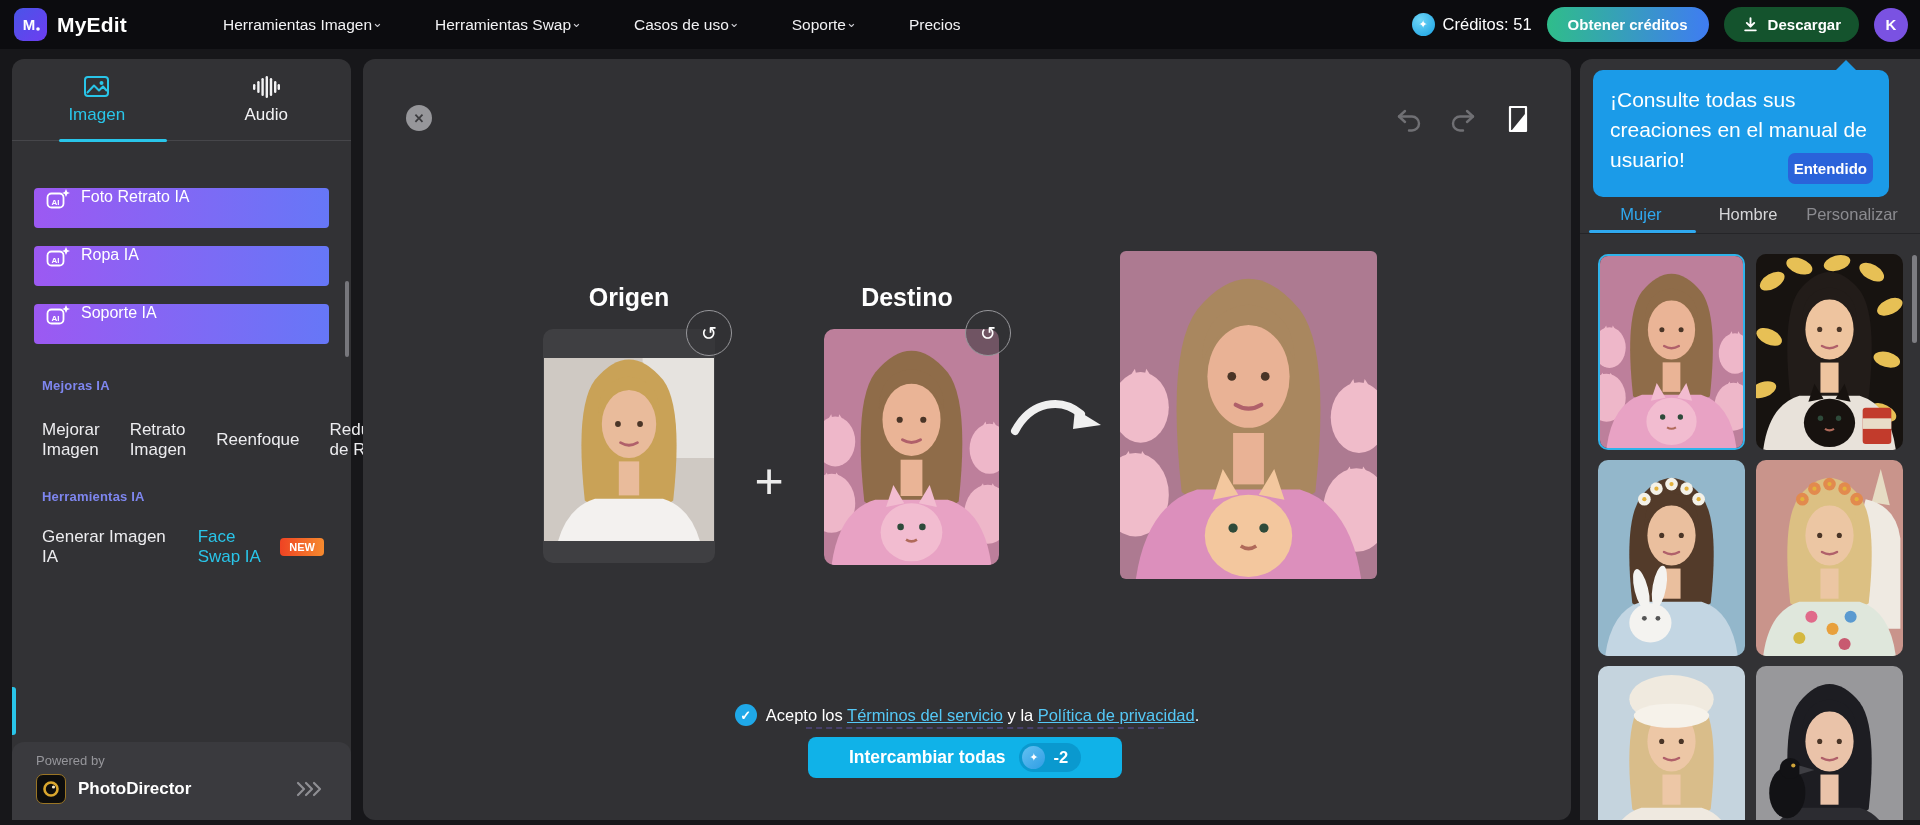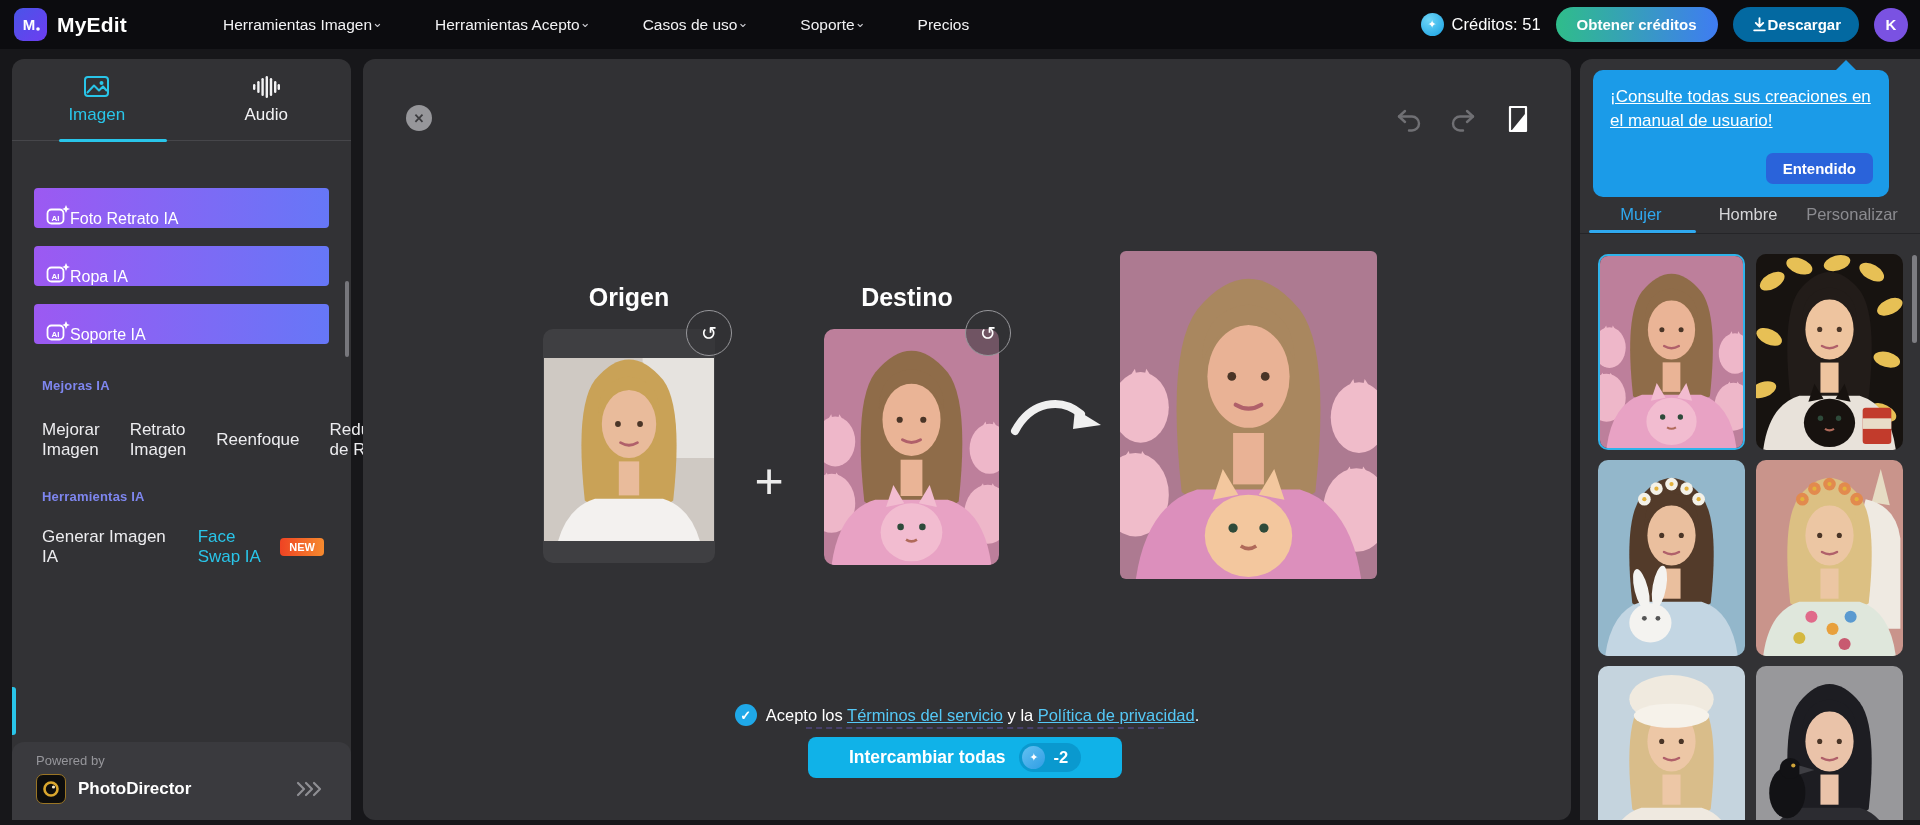--- a/index.html
+++ b/index.html
@@ -138,7 +138,7 @@
         <span class="chev">⌄</span>
       </div>
       <div class="nav-item">
-        <span>Herramientas Acepto</span>
+        <span>Herramientas Swap</span>
         <span class="chev">⌄</span>
       </div>
       <div class="nav-item">

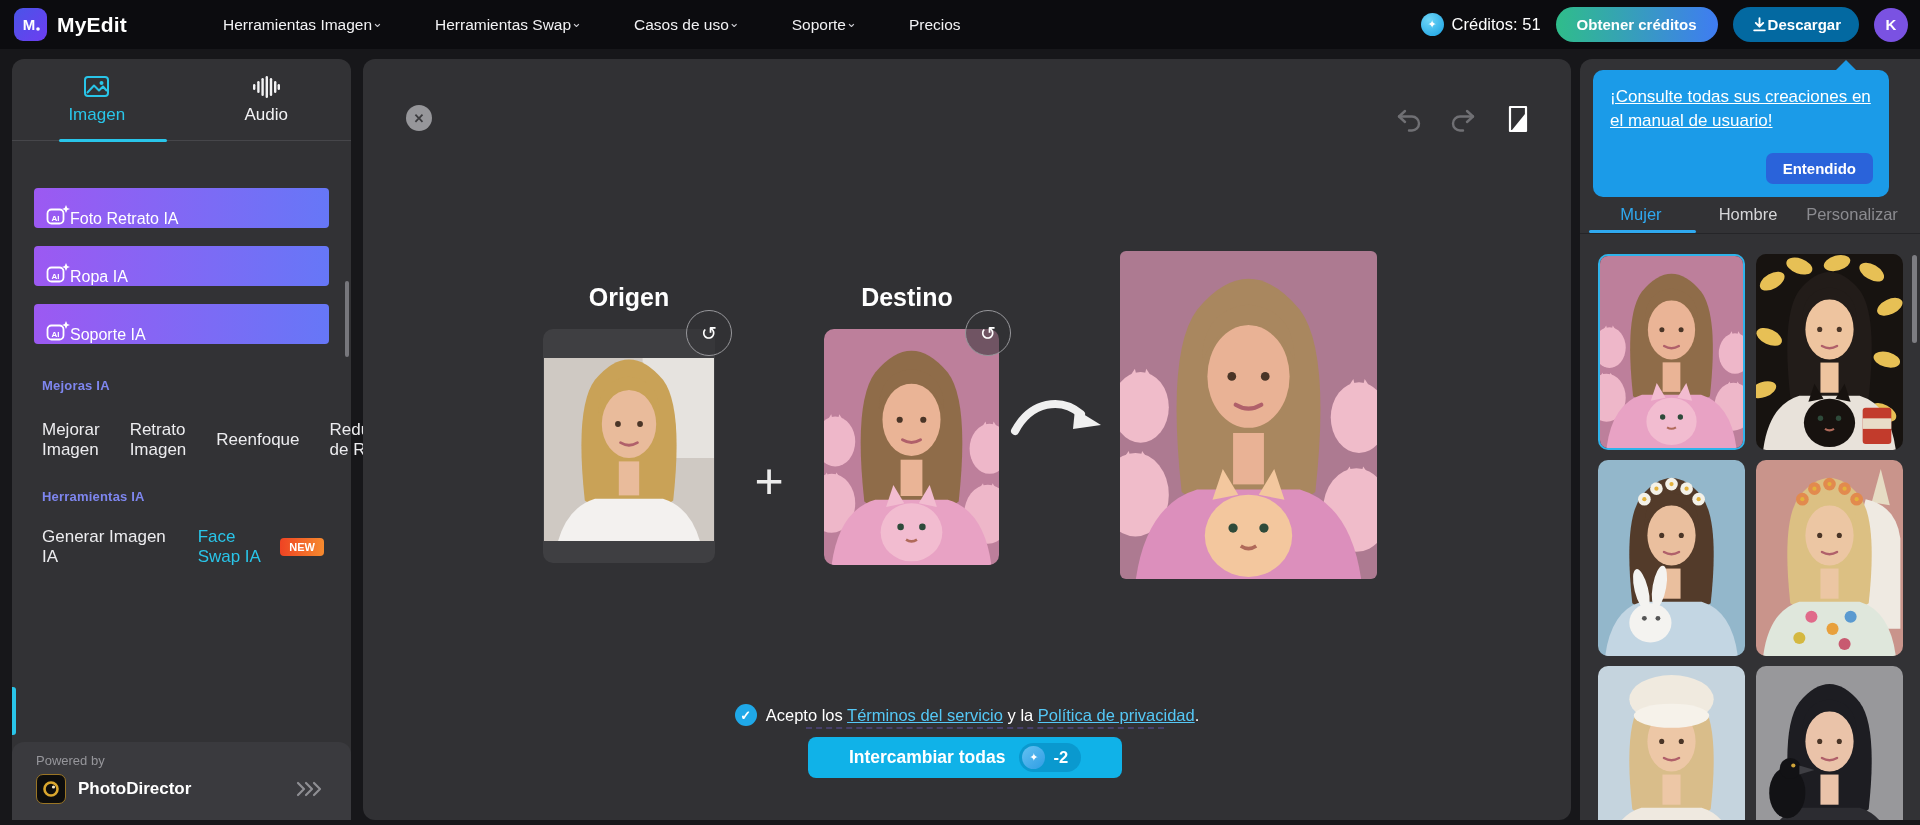--- a/index.html
+++ b/index.html
@@ -24,8 +24,8 @@
   .btn-get{height:35px;padding:0 21px;border-radius:18px;border:none;cursor:pointer;
            background:linear-gradient(90deg,#2fbd8a,#3f7cf2);color:#fff;font-size:15px;font-weight:700;
            font-family:"Liberation Sans",sans-serif;}
-  .btn-down{height:35px;padding:0 18px;border-radius:18px;border:none;cursor:pointer;background:#0369a1;
-            color:#fff;font-size:15px;font-weight:700;display:flex;align-items:center;
+  .btn-down{height:35px;padding:0 18px;border-radius:18px;border:none;cursor:pointer;background:#14532d;
+            color:#fff;font-size:15px;font-weight:700;display:flex;align-items:center;gap:9px;
             font-family:"Liberation Sans",sans-serif;}
   .avatar{width:34px;height:34px;border-radius:50%;background:#7a52e2;display:flex;align-items:center;
           justify-content:center;font-size:15px;font-weight:700;cursor:pointer;}

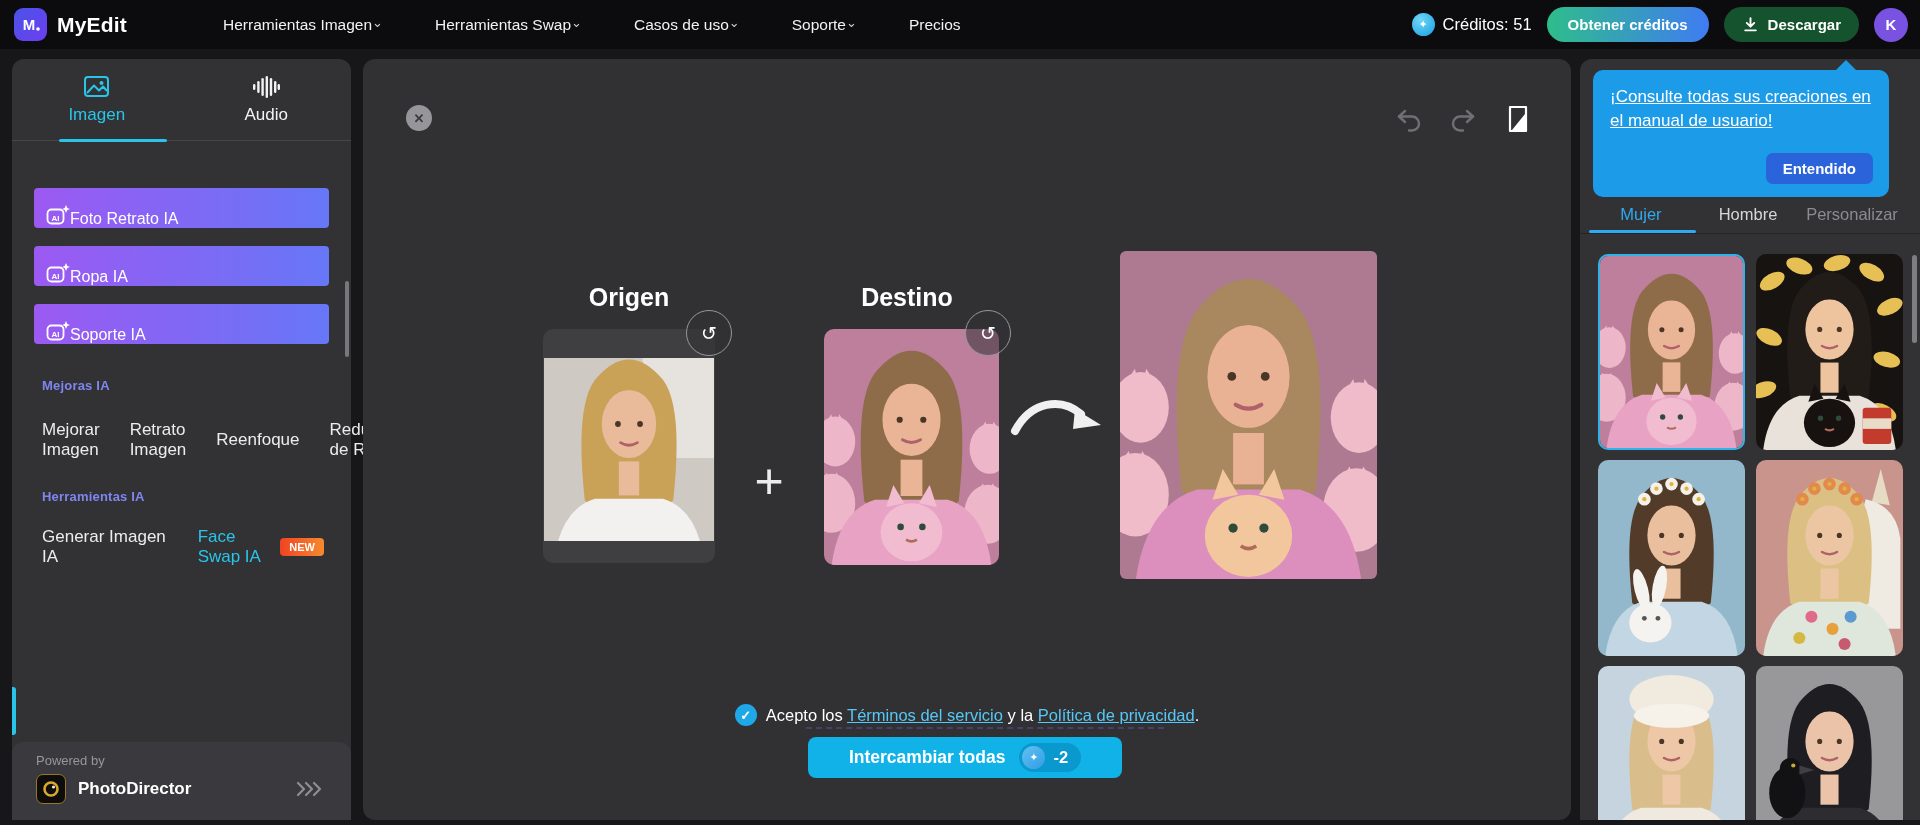--- a/index.html
+++ b/index.html
@@ -98,7 +98,7 @@
            padding:15px 17px;z-index:5;}
   .tooltip-caret{position:absolute;top:-10px;right:32px;width:0;height:0;border-left:11px solid transparent;
                  border-right:11px solid transparent;border-bottom:11px solid #1b9be8;}
-  .tooltip-text{font-size:17px;line-height:1.42;color:#fff;text-decoration:underline;}
+  .tooltip-text{font-size:21px;line-height:1.42;color:#fff;}
   .btn-entendido{position:absolute;right:16px;bottom:13px;height:31px;padding:0 17px;background:#2a63da;
                  border:none;border-radius:7px;color:#fff;font-size:15px;font-weight:700;cursor:pointer;
                  font-family:"Liberation Sans",sans-serif;}

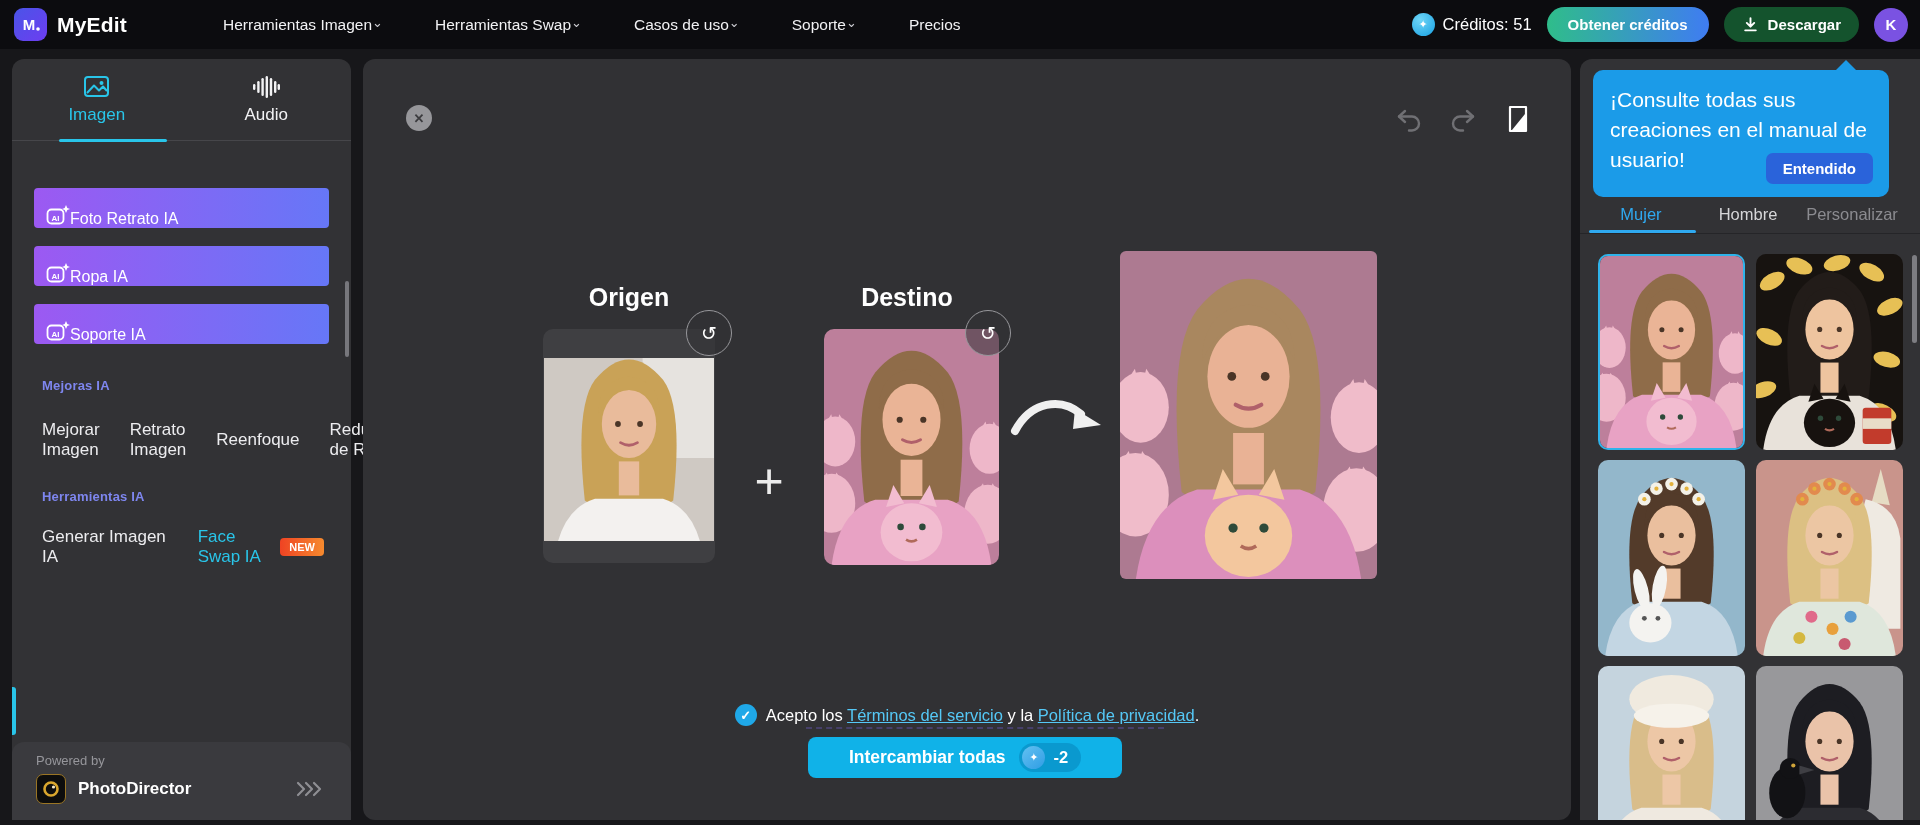--- a/index.html
+++ b/index.html
@@ -99,7 +99,7 @@
   .tooltip-caret{position:absolute;top:-10px;right:32px;width:0;height:0;border-left:11px solid transparent;
                  border-right:11px solid transparent;border-bottom:11px solid #1b9be8;}
   .tooltip-text{font-size:21px;line-height:1.42;color:#fff;}
-  .btn-entendido{position:absolute;right:16px;bottom:13px;height:31px;padding:0 17px;background:#2a63da;
+  .btn-entendido{position:absolute;right:16px;bottom:13px;height:31px;padding:0 6px;background:#2a63da;
                  border:none;border-radius:7px;color:#fff;font-size:15px;font-weight:700;cursor:pointer;
                  font-family:"Liberation Sans",sans-serif;}
   .rp-tabs{position:absolute;top:138px;left:0;right:0;height:40px;}

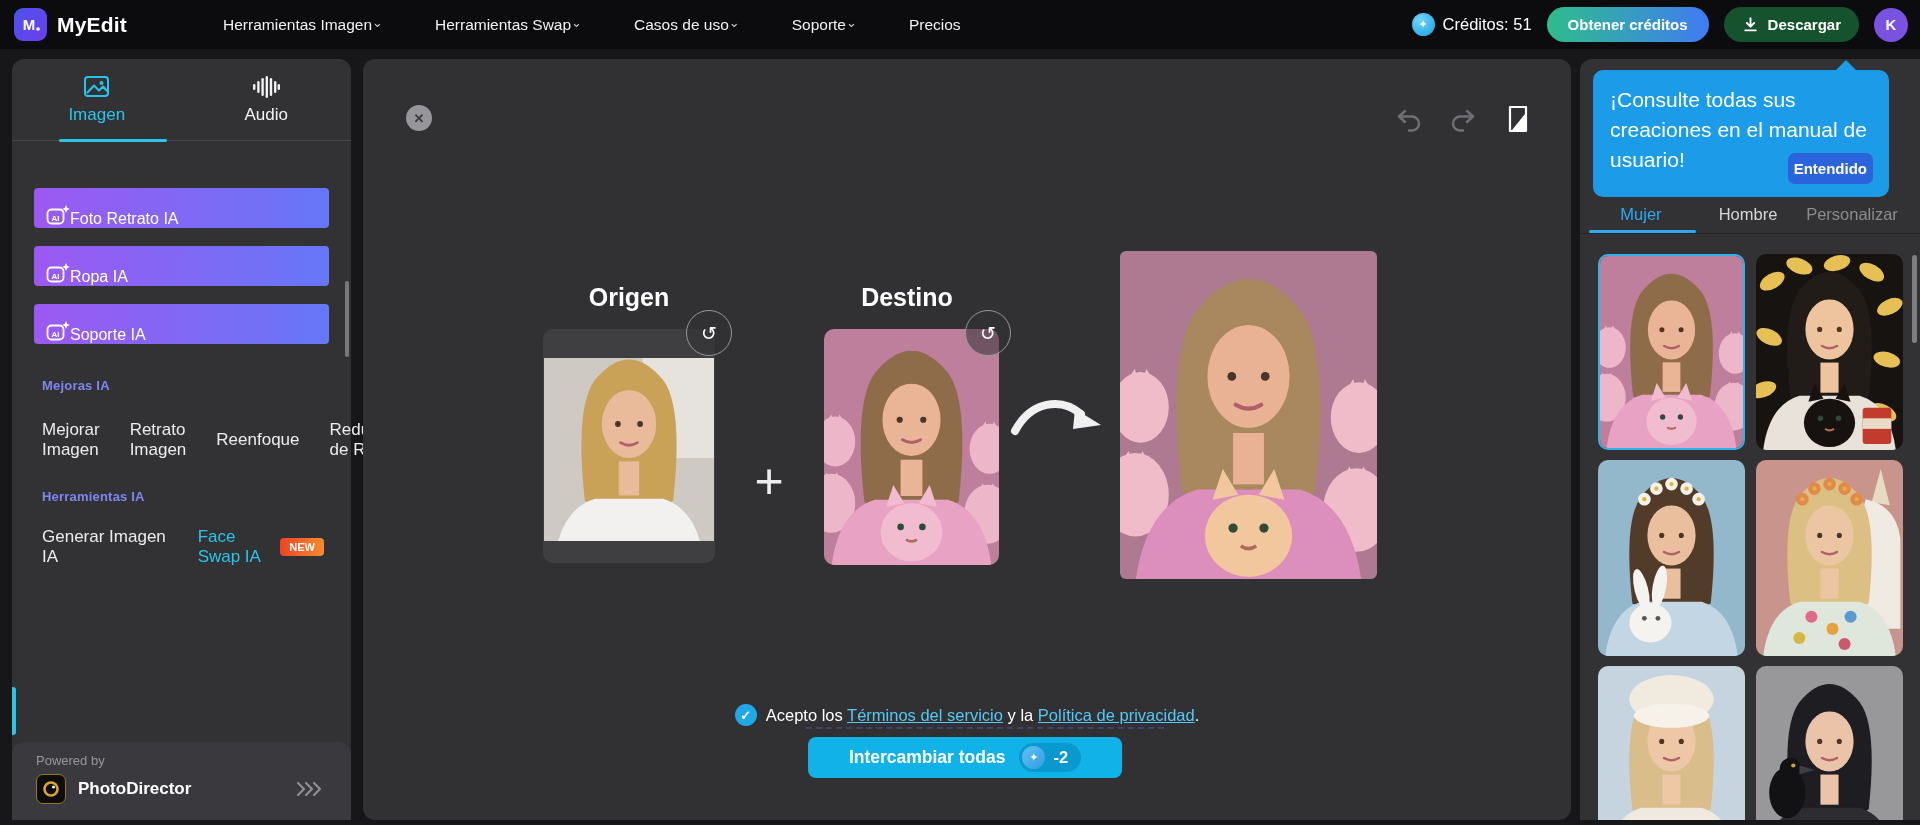--- a/index.html
+++ b/index.html
@@ -41,7 +41,7 @@
   .tab-underline{position:absolute;bottom:-2px;left:47px;width:108px;height:3px;background:#29c5e9;border-radius:2px;}
   .grad-wrap{padding:47px 22px 0;display:flex;flex-direction:column;gap:18px;}
   .grad-btn{height:40px;border-radius:4px;background:linear-gradient(90deg,#9c59f2,#6677f7);
-            display:flex;align-items:flex-end;padding:0 11px;color:#fff;font-size:16px;cursor:pointer;}
+            display:flex;align-items:flex-start;padding:0 11px;gap:11px;color:#fff;font-size:16px;cursor:pointer;}
   .section-label{margin:34px 0 0 30px;font-size:13px;font-weight:700;color:#7e86ef;letter-spacing:.2px;}
   .side-list{margin-top:12px;display:flex;flex-direction:row;}
   .side-item{padding:15px 0 15px 30px;font-size:17px;color:#ececef;cursor:pointer;display:flex;align-items:center;}

